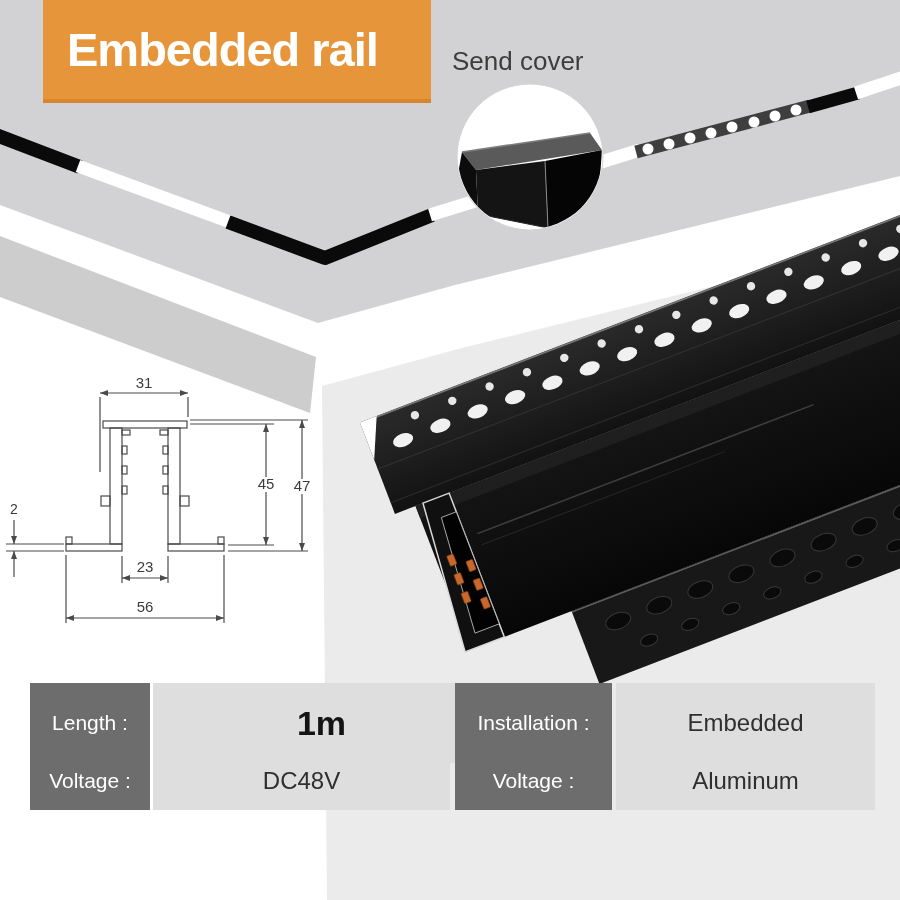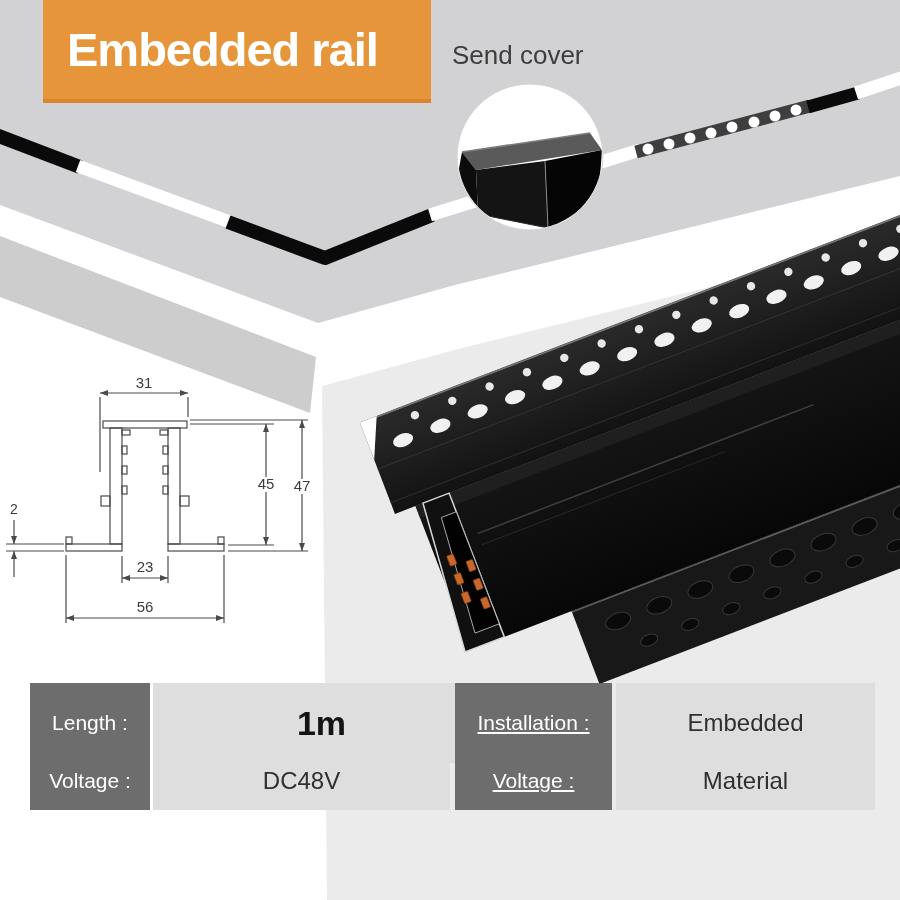--- a/index.html
+++ b/index.html
@@ -9,7 +9,7 @@
   .banner{position:absolute;left:0;top:0;width:388px;height:99px;z-index:2;
           background:#e6953a;border-bottom:4px solid #d8862e;display:flex;align-items:center;margin-left:43px;}
   .banner span{color:#ffffff;font-size:47px;font-weight:bold;letter-spacing:-1px;padding-left:24px;}
-  .send-cover{position:absolute;left:452px;top:40px;z-index:2;font-size:26px;color:#3d3d3d;}
+  .send-cover{position:absolute;left:452px;top:46px;z-index:2;font-size:26px;color:#3d3d3d;}
   .spec{position:absolute;z-index:2;display:flex;align-items:center;justify-content:center;}
   .spec.label{background:#6d6d6d;color:#ffffff;font-size:21px;}
   .spec.value{background:#dedede;color:#2f2f2f;font-size:24px;}

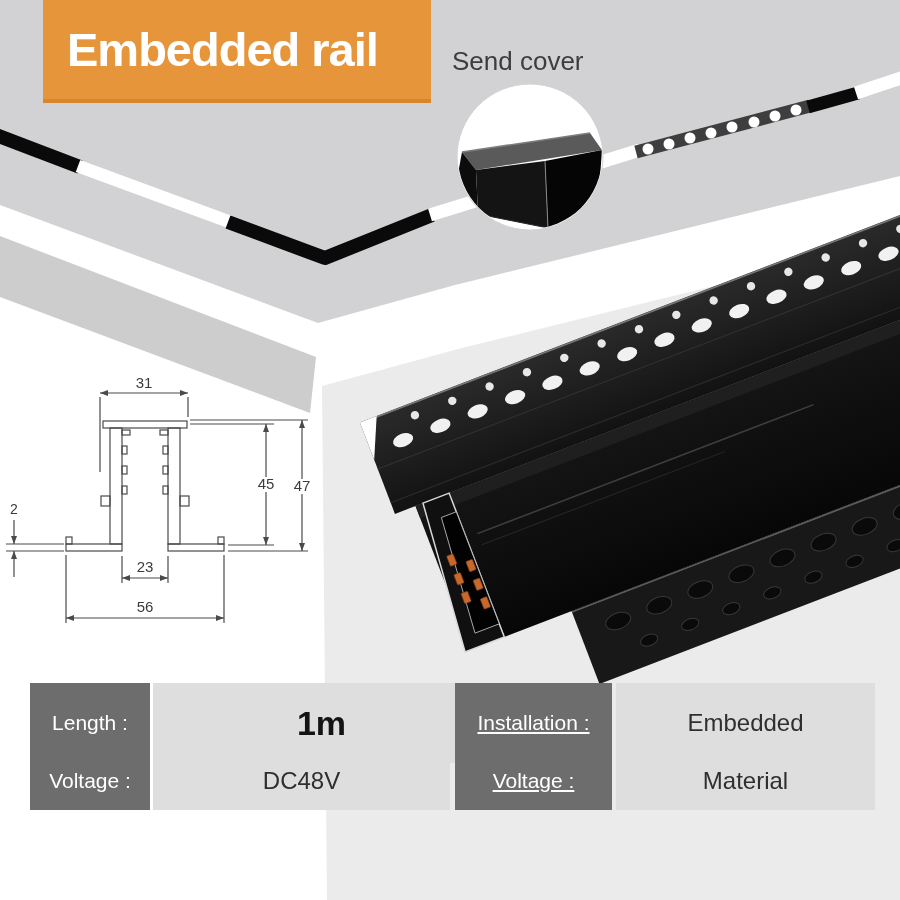--- a/index.html
+++ b/index.html
@@ -17,7 +17,7 @@
   
   .r1{top:683px;height:80px;} .r2{top:752px;height:58px;}
   .c-l-label{left:30px;width:120px;} .c-l-value{left:153px;width:297px;}
-  .c-r-label{left:455px;width:157px;text-decoration:underline;} .c-r-value{left:616px;width:259px;}
+  .c-r-label{left:455px;width:157px;} .c-r-value{left:616px;width:259px;}
 </style>
 </head>
 <body>

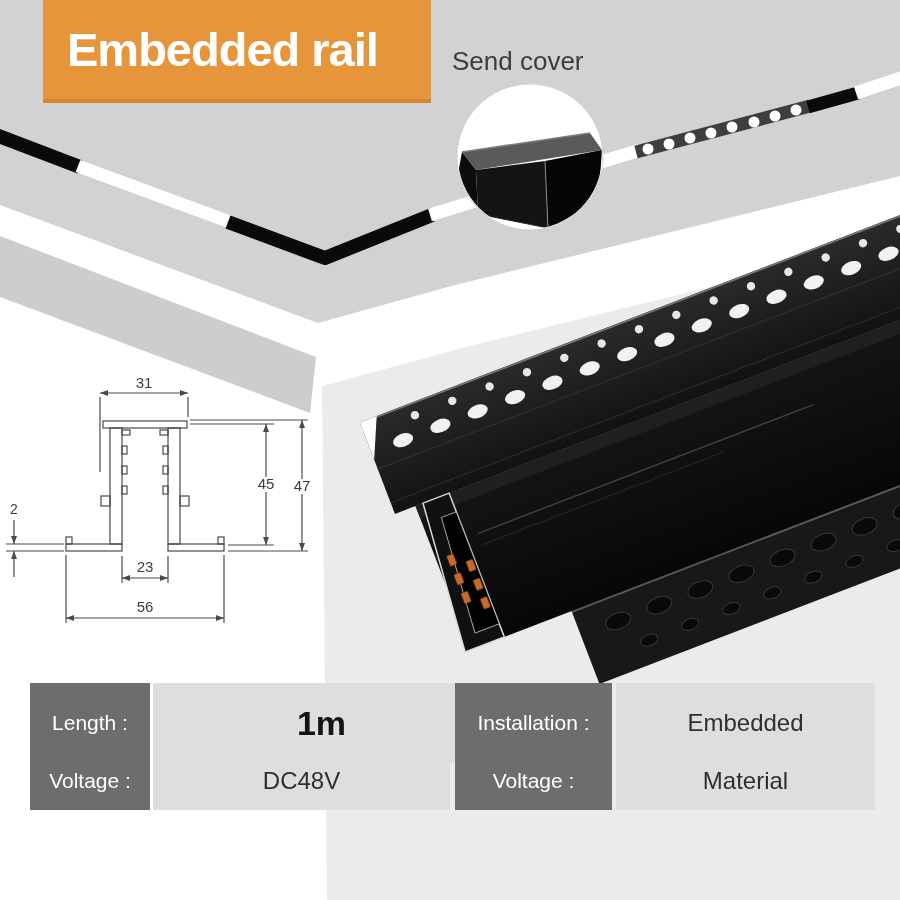--- a/index.html
+++ b/index.html
@@ -270,7 +270,7 @@
     <div class="spec label r2 c-l-label">Voltage :</div>
     <div class="spec value r2 c-l-value">DC48V</div>
     <div class="spec label r2 c-r-label">Voltage :</div>
-    <div class="spec value r2 c-r-value">Material</div>
+    <div class="spec value r2 c-r-value">Aluminum</div>
   </div>
 
 </div>

